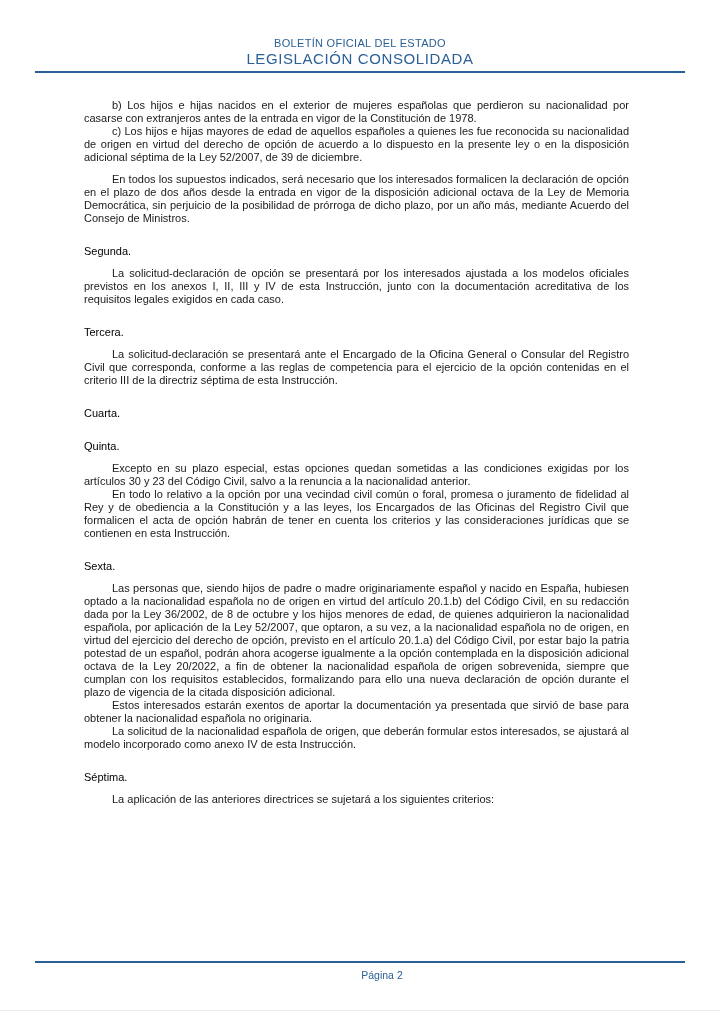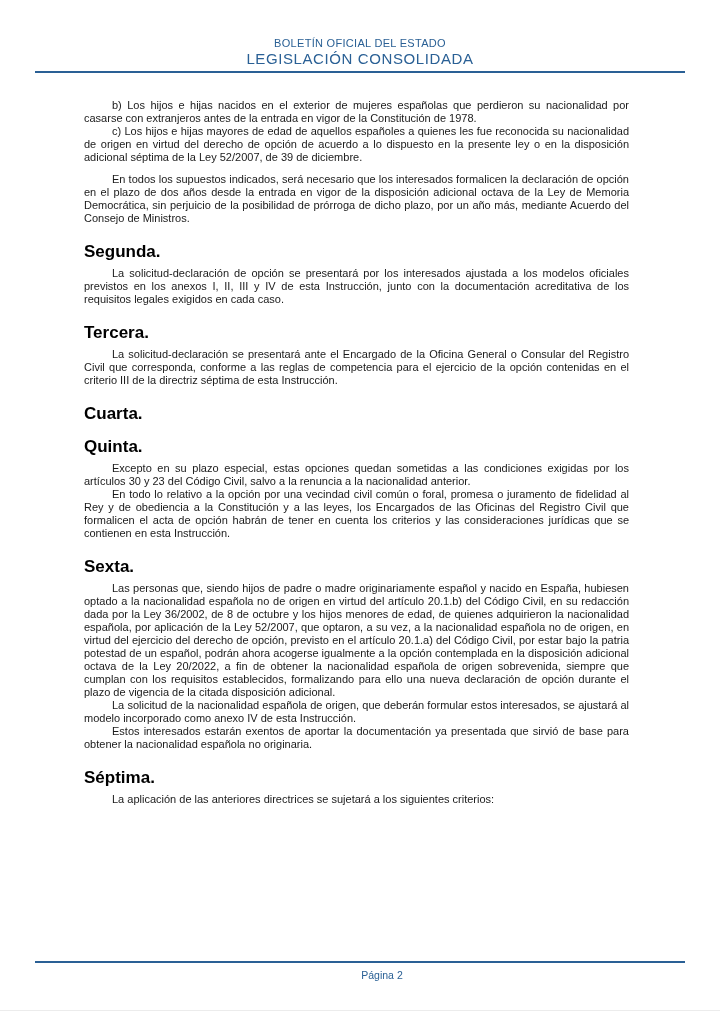--- a/index.html
+++ b/index.html
@@ -35,8 +35,8 @@
   .para.spaced { margin-top: 9px; }
   .section-heading {
     margin: 20px 0 9px 0;
-    font-size: 17px;
-    font-weight: bold;
+    font-size: 11px;
+    font-weight: normal;
     color: #000000;
   }
   .footer-rule { position: absolute; top: 961px; left: 35px; right: 35px; height: 2px; background: var(--accent); }

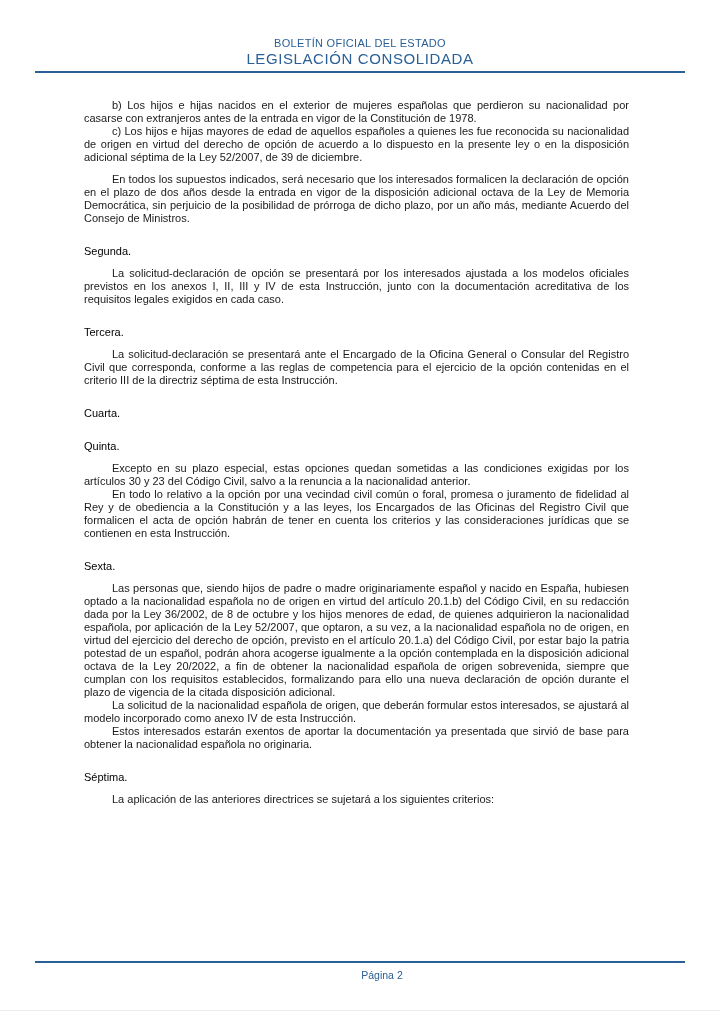--- a/index.html
+++ b/index.html
@@ -71,8 +71,8 @@
     <p class="para">En todo lo relativo a la opción por una vecindad civil común o foral, promesa o juramento de fidelidad al Rey y de obediencia a la Constitución y a las leyes, los Encargados de las Oficinas del Registro Civil que formalicen el acta de opción habrán de tener en cuenta los criterios y las consideraciones jurídicas que se contienen en esta Instrucción.</p>
     <h2 class="section-heading">Sexta.</h2>
     <p class="para">Las personas que, siendo hijos de padre o madre originariamente español y nacido en España, hubiesen optado a la nacionalidad española no de origen en virtud del artículo 20.1.b) del Código Civil, en su redacción dada por la Ley 36/2002, de 8 de octubre y los hijos menores de edad, de quienes adquirieron la nacionalidad española, por aplicación de la Ley 52/2007, que optaron, a su vez, a la nacionalidad española no de origen, en virtud del ejercicio del derecho de opción, previsto en el artículo 20.1.a) del Código Civil, por estar bajo la patria potestad de un español, podrán ahora acogerse igualmente a la opción contemplada en la disposición adicional octava de la Ley 20/2022, a fin de obtener la nacionalidad española de origen sobrevenida, siempre que cumplan con los requisitos establecidos, formalizando para ello una nueva declaración de opción durante el plazo de vigencia de la citada disposición adicional.</p>
+    <p class="para">Estos interesados estarán exentos de aportar la documentación ya presentada que sirvió de base para obtener la nacionalidad española no originaria.</p>
     <p class="para">La solicitud de la nacionalidad española de origen, que deberán formular estos interesados, se ajustará al modelo incorporado como anexo IV de esta Instrucción.</p>
-    <p class="para">Estos interesados estarán exentos de aportar la documentación ya presentada que sirvió de base para obtener la nacionalidad española no originaria.</p>
     <h2 class="section-heading">Séptima.</h2>
     <p class="para">La aplicación de las anteriores directrices se sujetará a los siguientes criterios:</p>
   </div>

